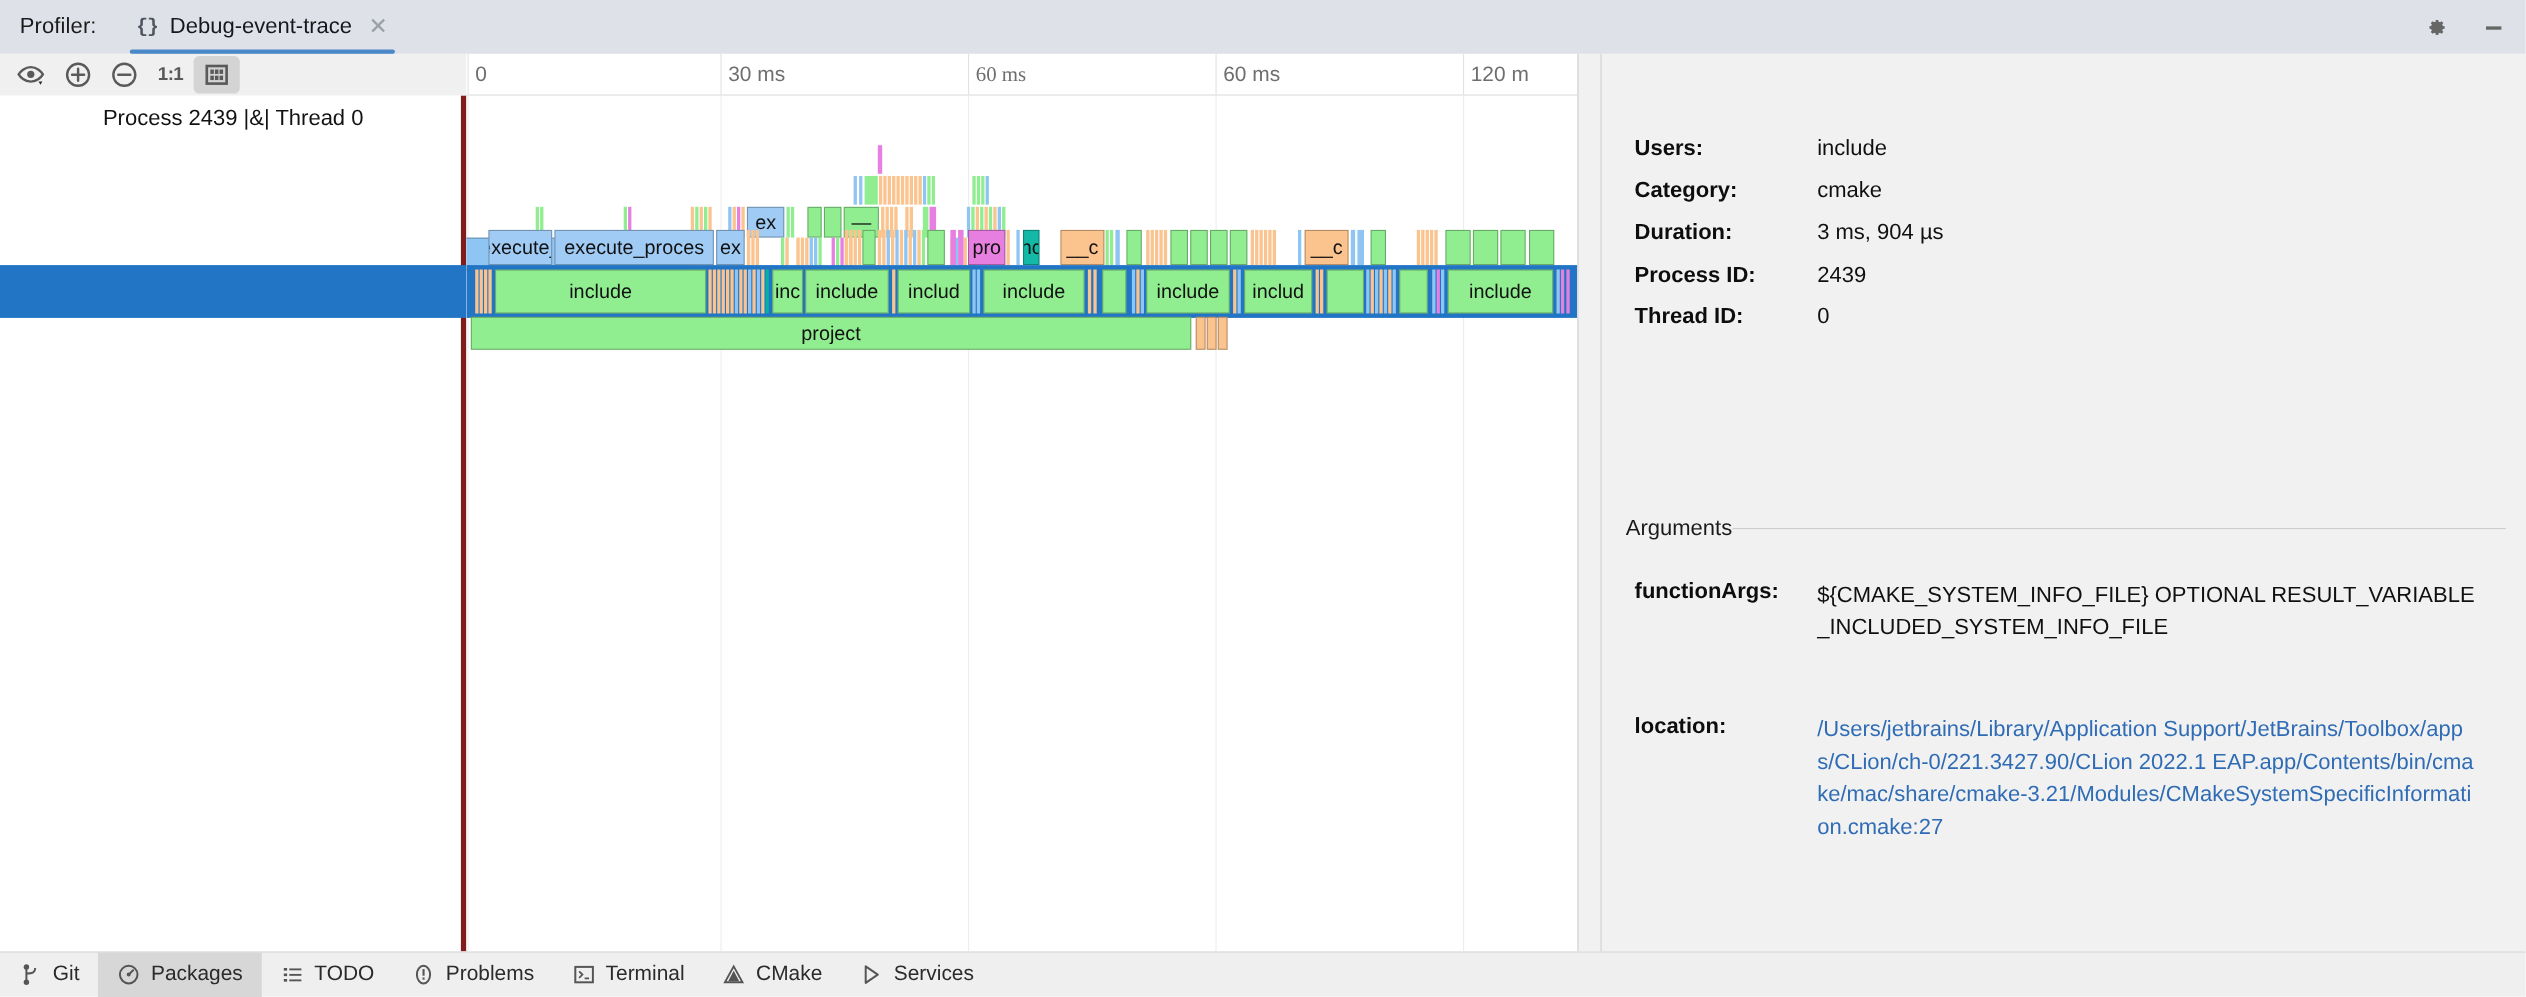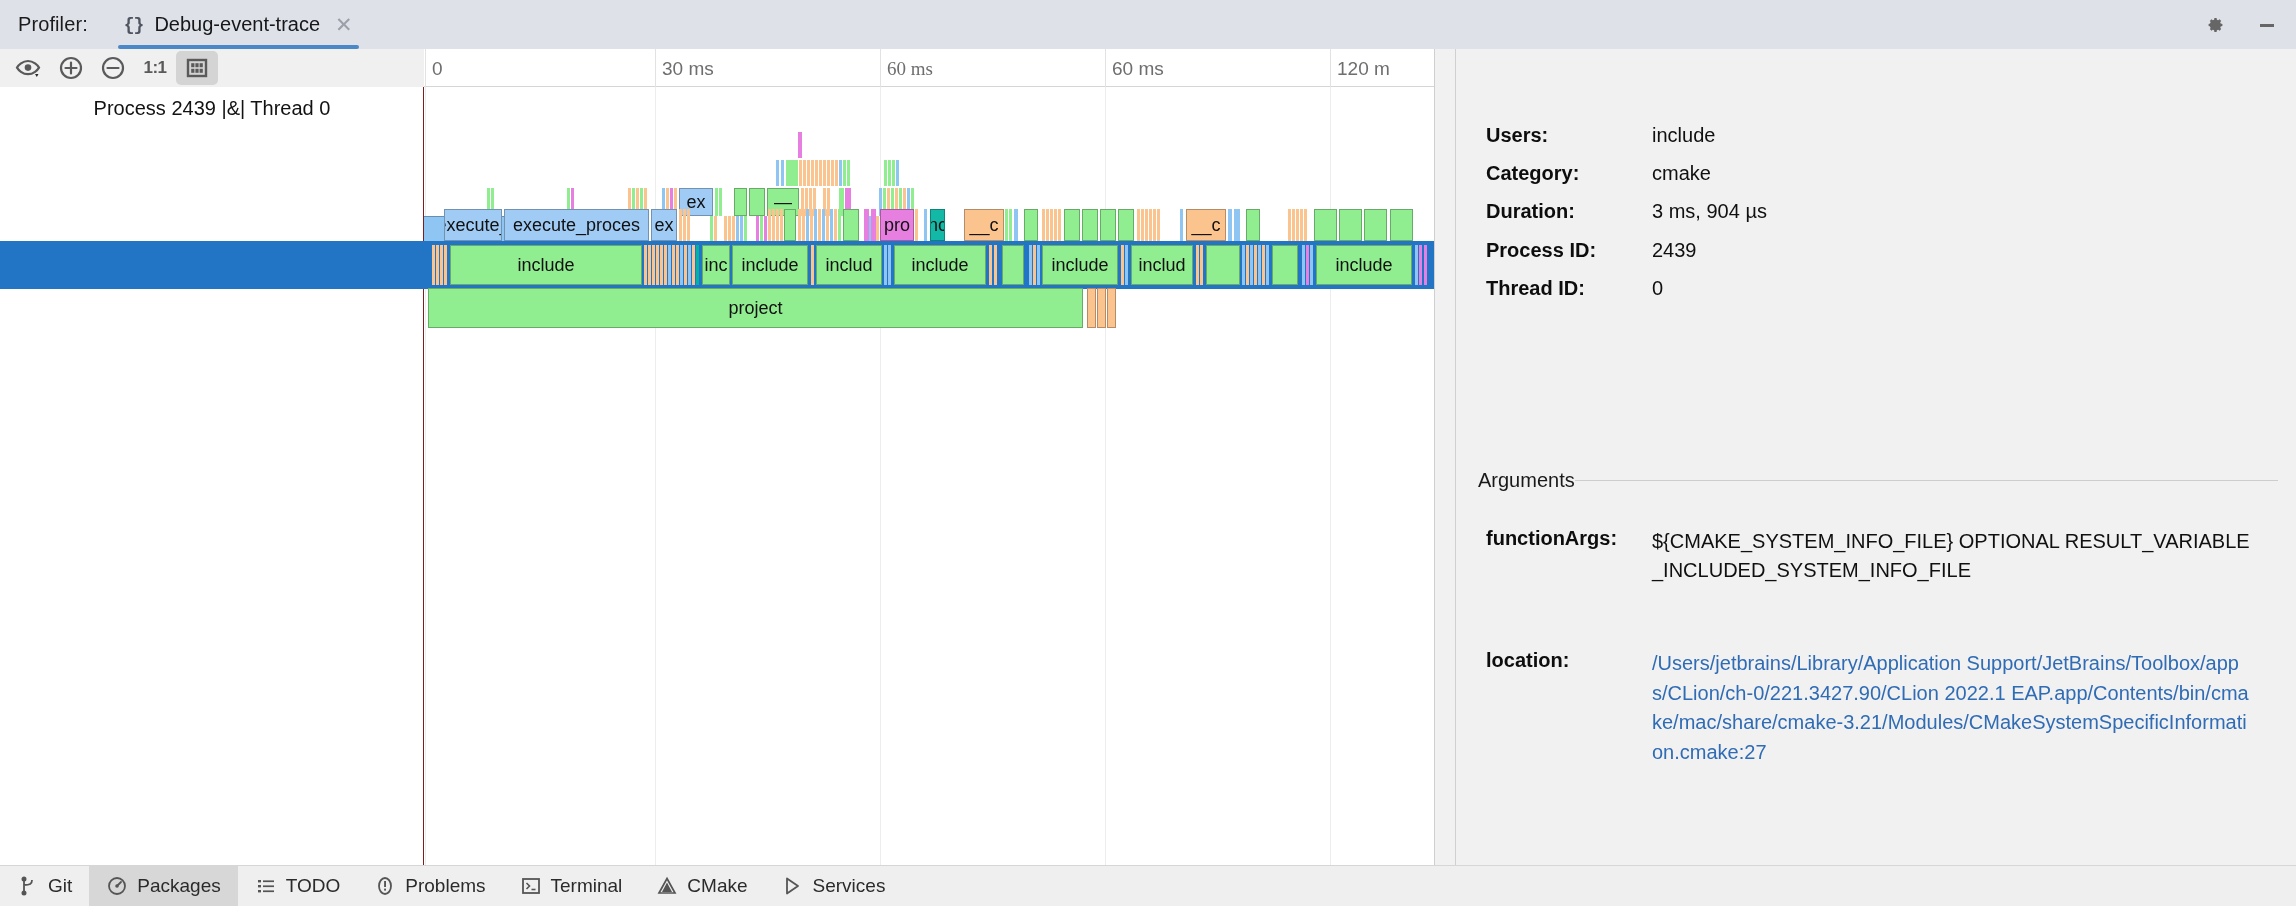--- a/index.html
+++ b/index.html
@@ -87,7 +87,7 @@
   
   .names-col {
     position: absolute; left: 0; top: 38px; width: 424px; height: 778px;
-    background: #ffffff; border-right: 1px solid #7f1d1d;
+    background: #ffffff; border-right: 5px solid #7f1d1d;
   }
   .thread-title {
     position: absolute; left: 0; top: 10px; width: 424px;

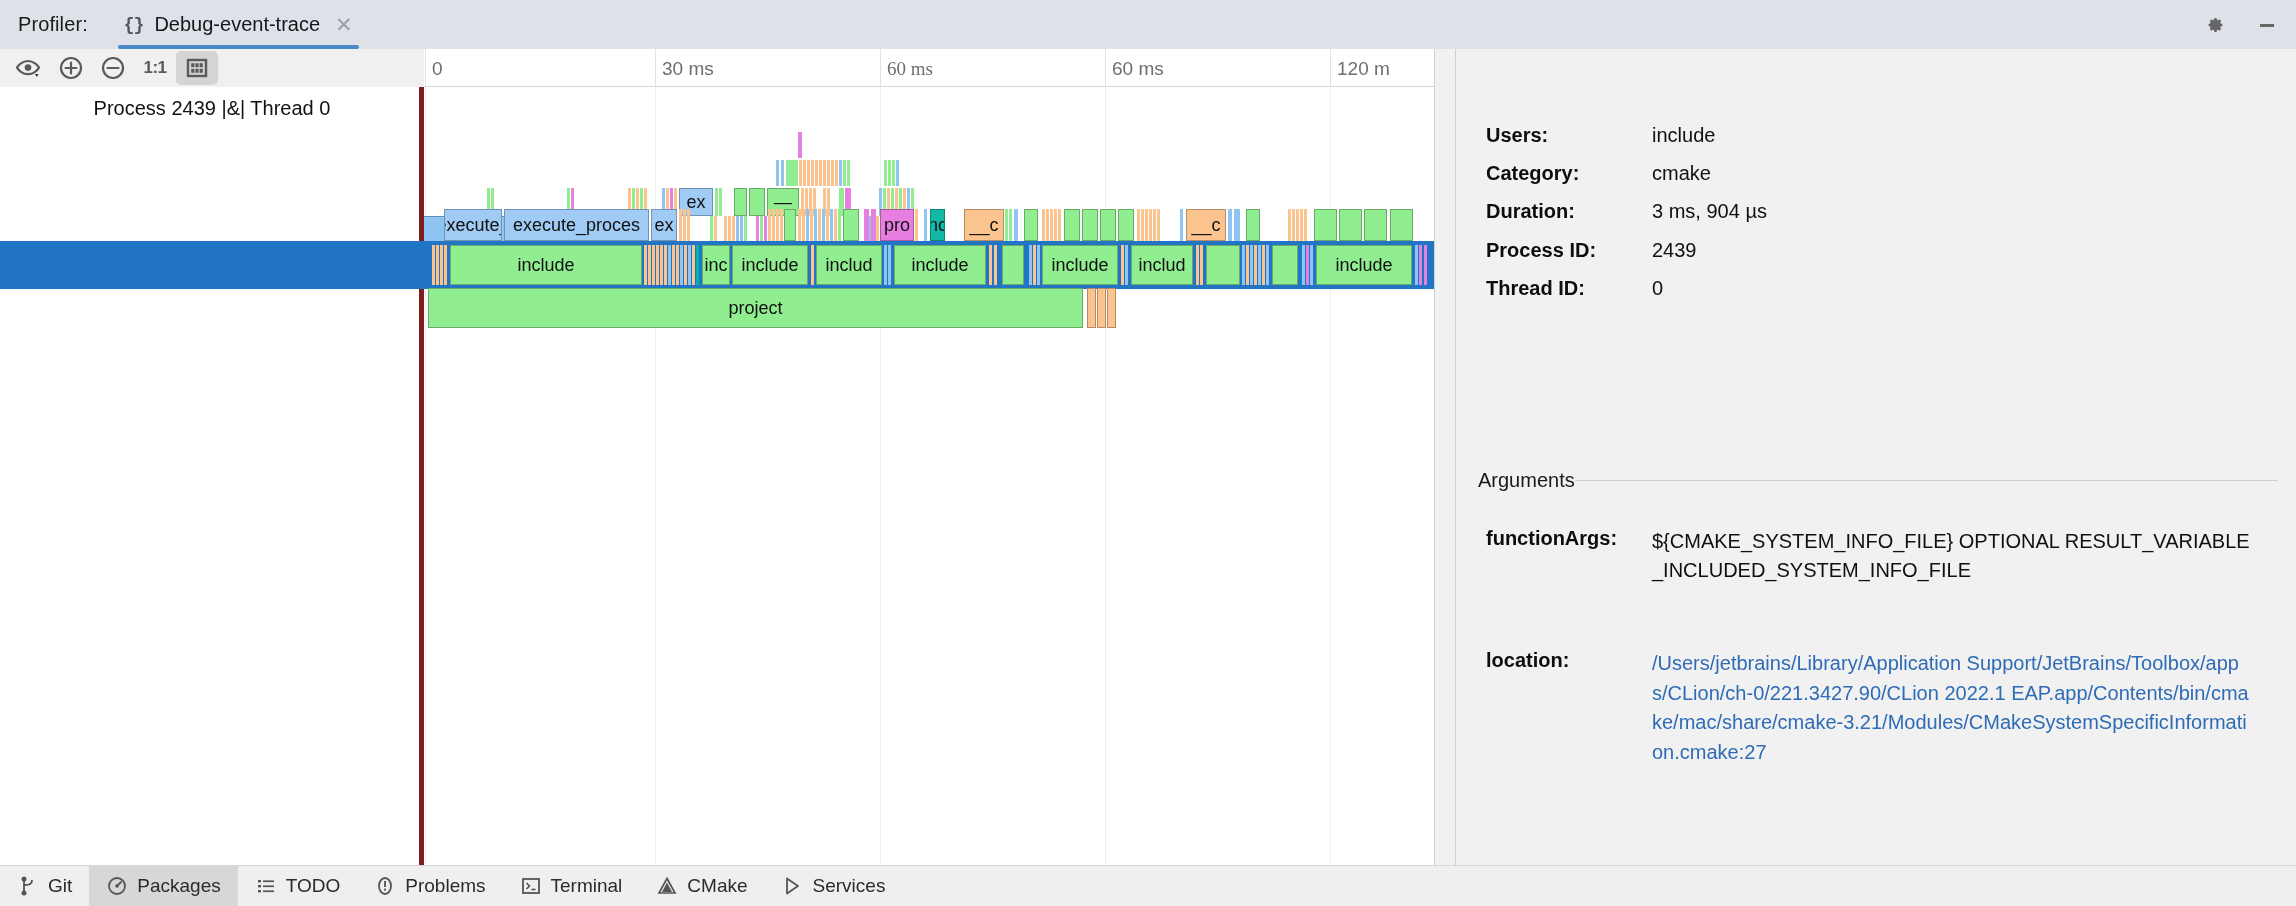--- a/index.html
+++ b/index.html
@@ -462,7 +462,7 @@
         <div class="blk" style="left: 995px; width: 3px; background: rgb(230, 127, 224);"></div>
         <div class="blk" style="left: 1000px; width: 3px; background: rgb(230, 127, 224);"></div>
       </div>
-      <div class="frame-row" style="top: 201px; height: 40px;">
+      <div class="frame-row" style="top: 201px; height: 30px;">
         <div class="blk bordered" style="left: 4px; width: 655px; background: rgb(144, 238, 144);">project</div>
         <div class="blk bordered" style="left: 663px; width: 9px; background: rgb(251, 195, 141);"></div>
         <div class="blk bordered" style="left: 673px; width: 9px; background: rgb(251, 195, 141);"></div>

